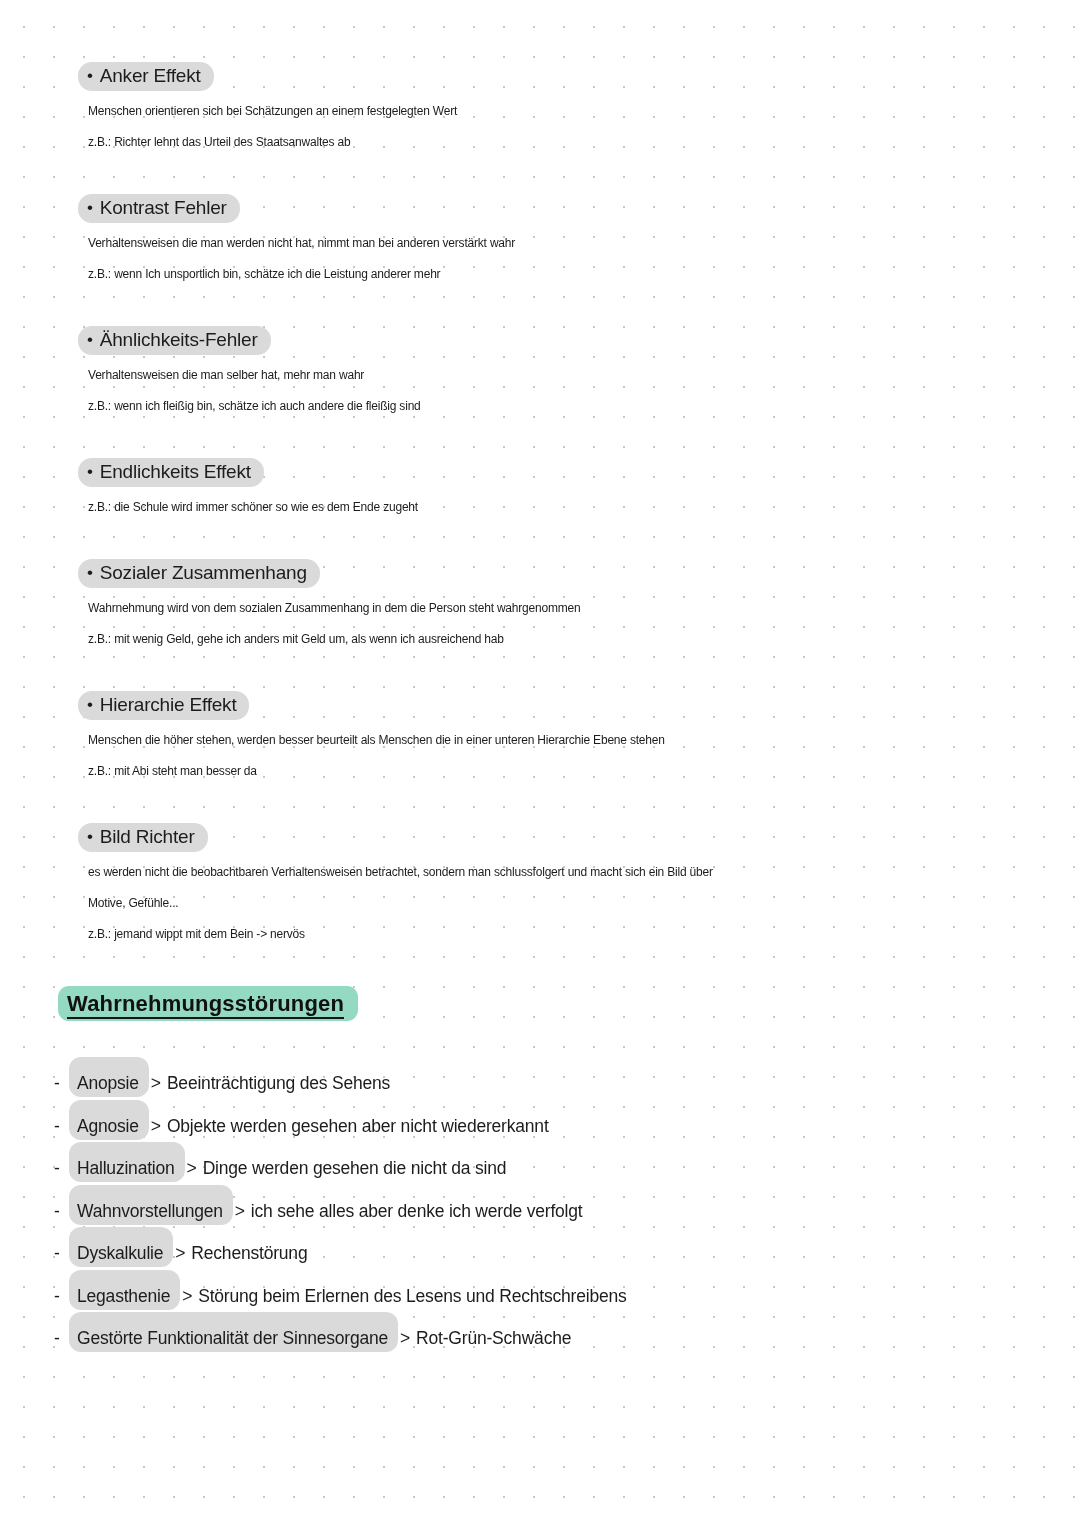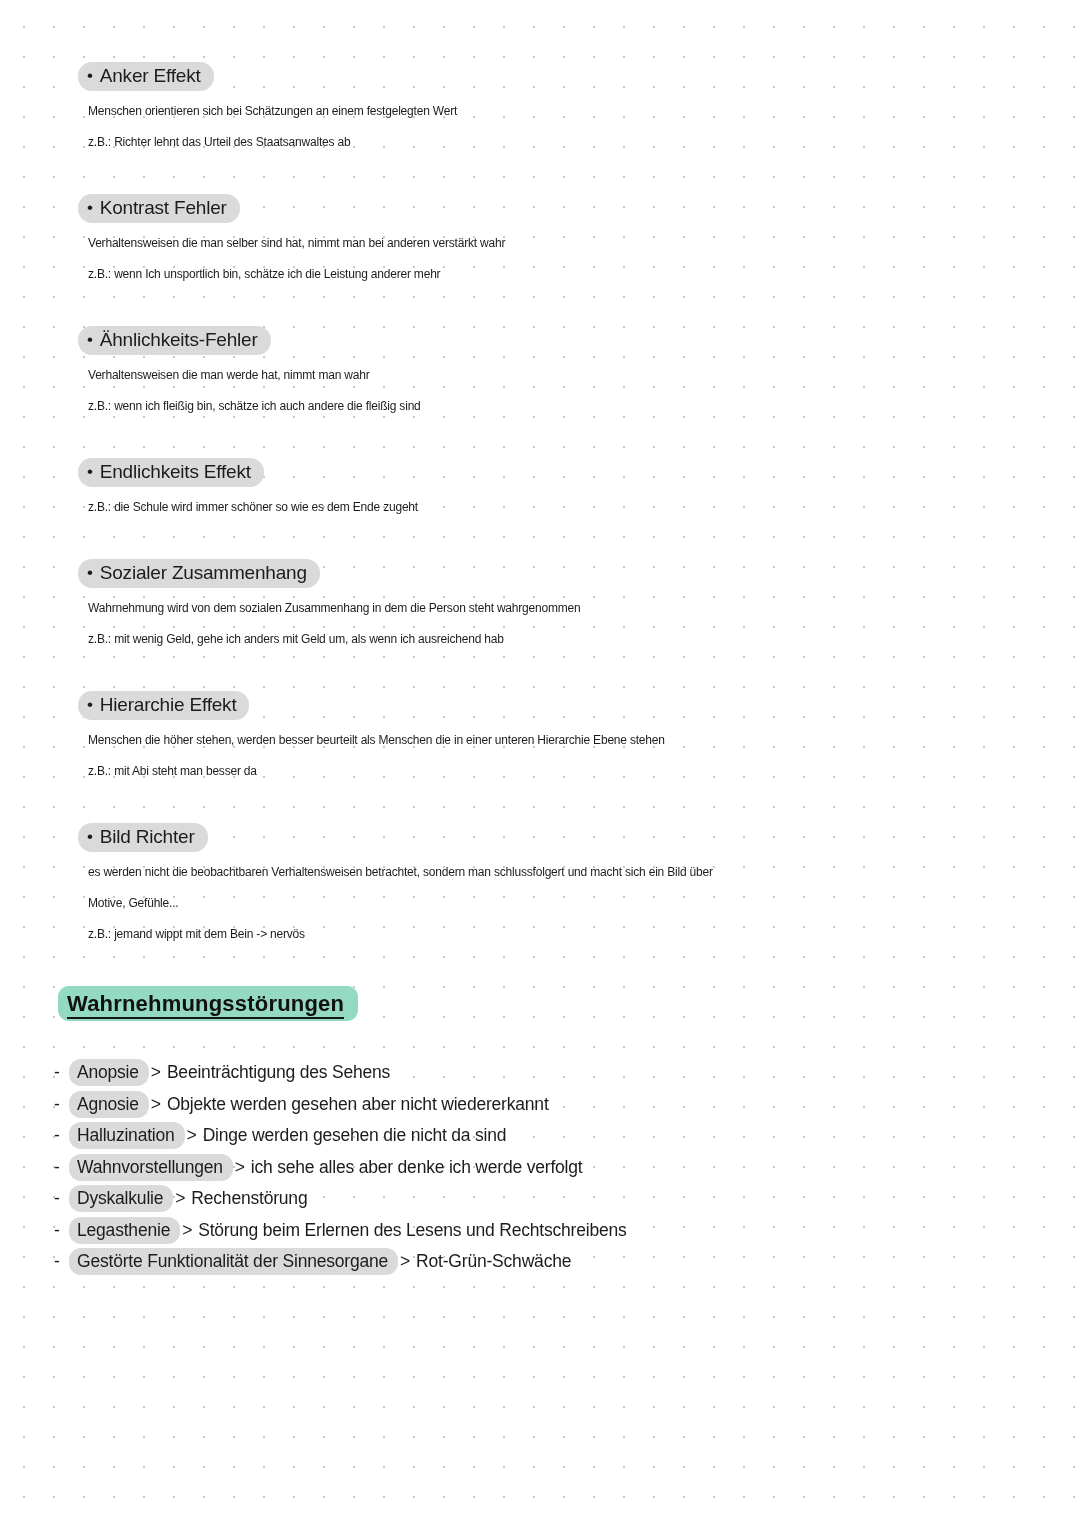--- a/index.html
+++ b/index.html
@@ -120,7 +120,7 @@
 
     <div class="section">
       <div class="pill section-title-pill"><span class="bullet">•</span><span>Kontrast Fehler</span></div>
-      <div class="line">Verhaltensweisen die man selber sind hat, nimmt man bei anderen verstärkt wahr</div>
+      <div class="line">Verhaltensweisen die man werden nicht hat, nimmt man bei anderen verstärkt wahr</div>
       <div class="line">z.B.: wenn Ich unsportlich bin, schätze ich die Leistung anderer mehr</div>
     </div>
 

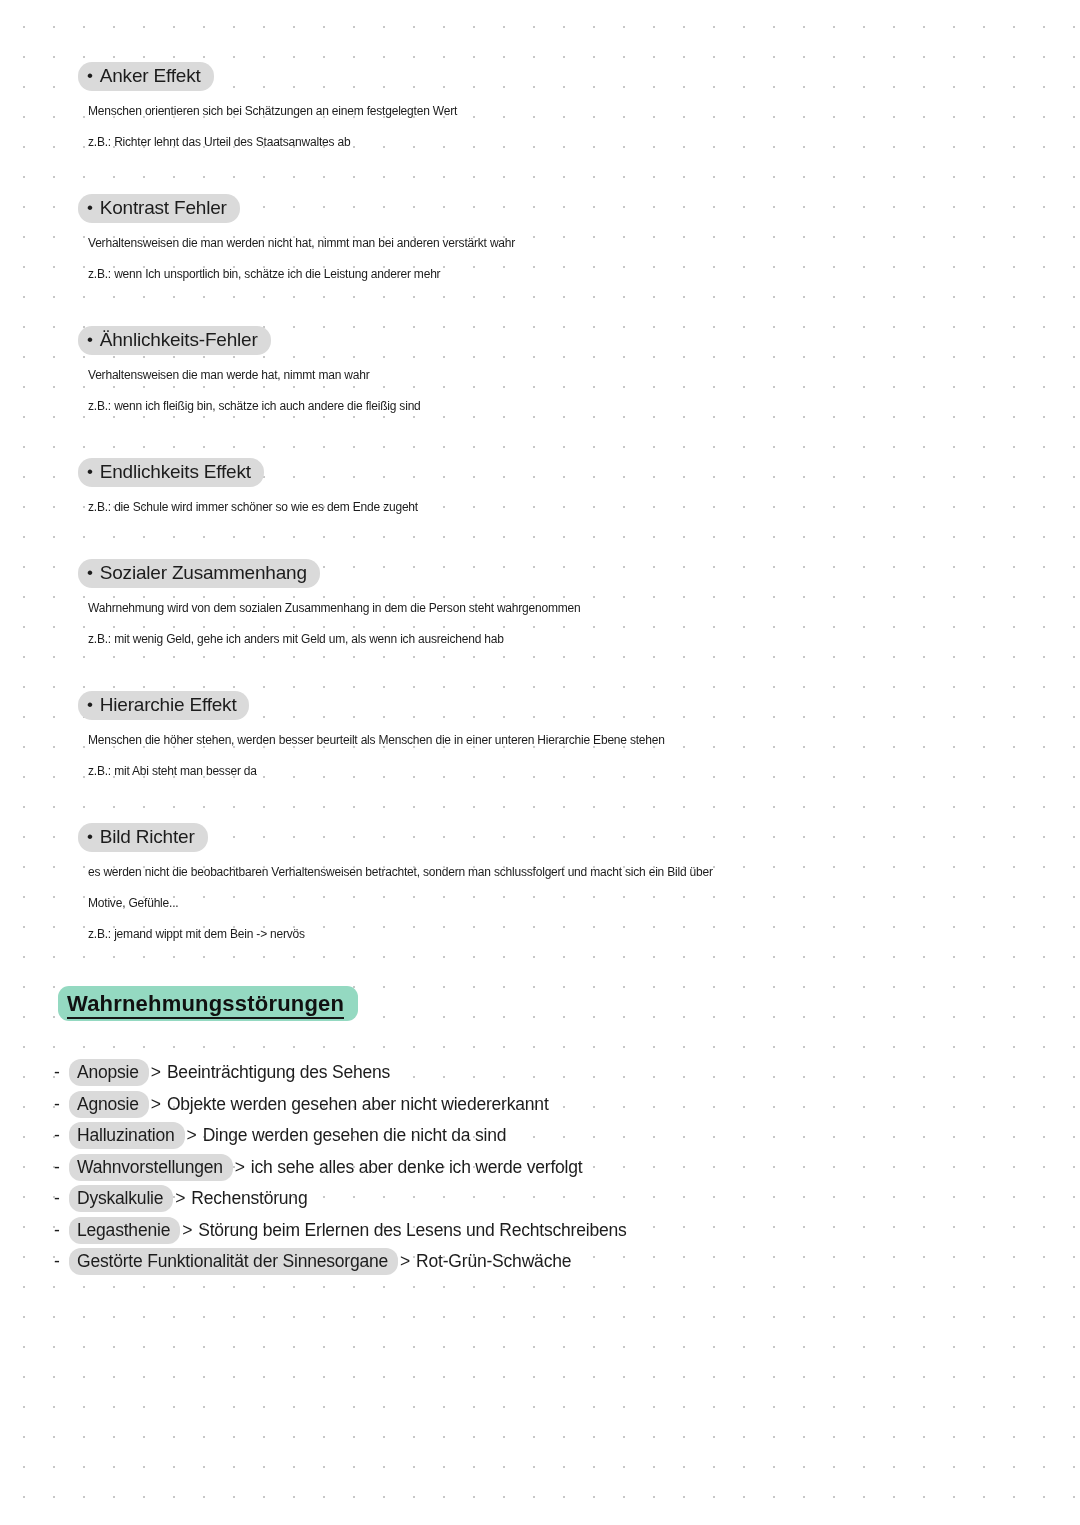--- a/index.html
+++ b/index.html
@@ -126,7 +126,7 @@
 
     <div class="section">
       <div class="pill section-title-pill"><span class="bullet">•</span><span>Ähnlichkeits-Fehler</span></div>
-      <div class="line">Verhaltensweisen die man werde hat, nimmt man wahr</div>
+      <div class="line">Verhaltensweisen die man selber hat, mehr man wahr</div>
       <div class="line">z.B.: wenn ich fleißig bin, schätze ich auch andere die fleißig sind</div>
     </div>
 

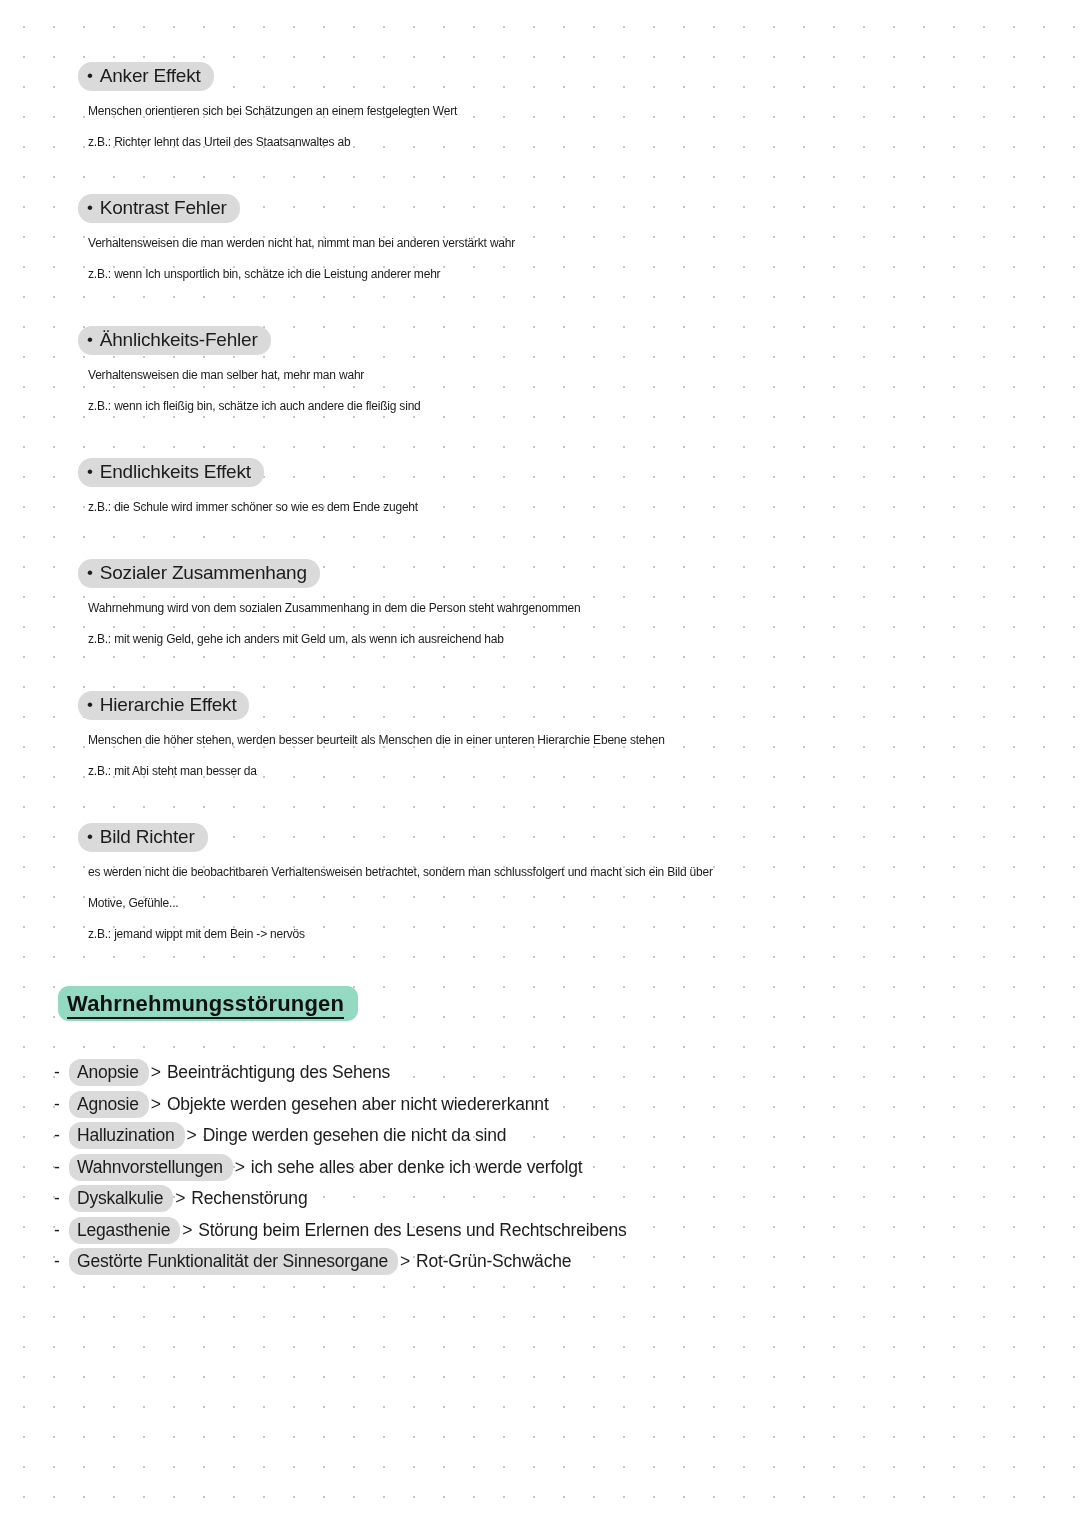--- a/index.html
+++ b/index.html
@@ -100,7 +100,7 @@
     display: inline-block;
     background: #dadada;
     border-radius: 12px;
-    padding: 1px 10px 2px 8px;
+    padding: 14px 10px 2px 8px;
     line-height: 24px;
   }
 

